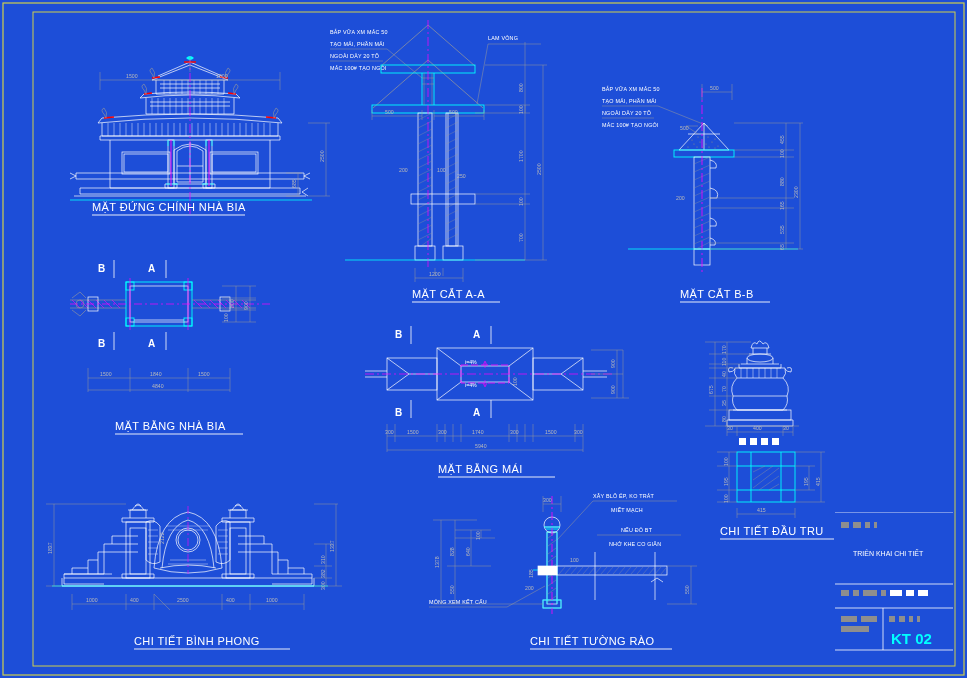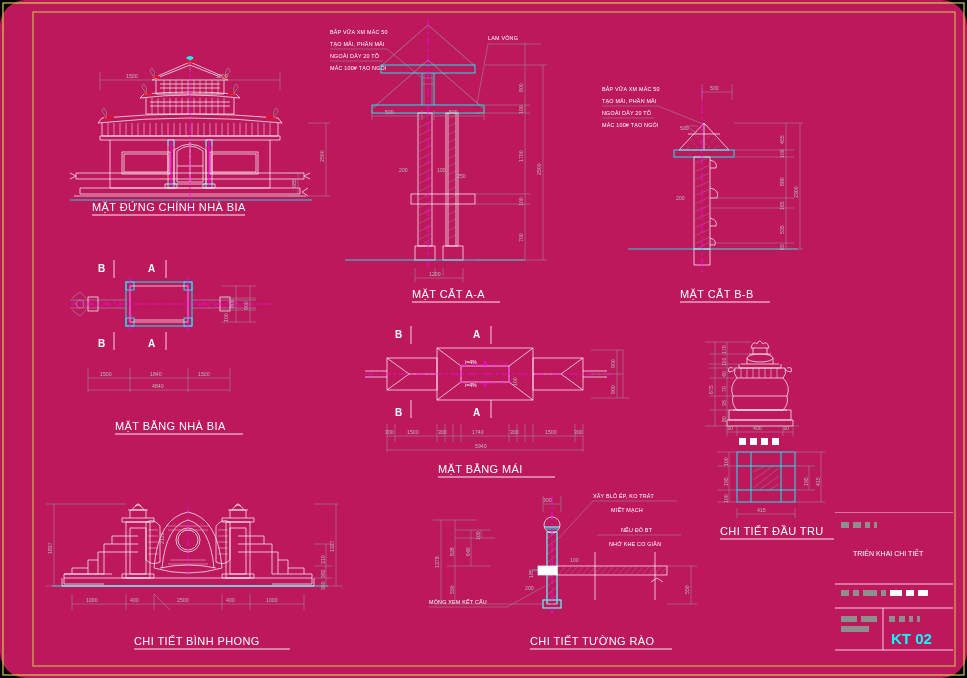--- a/index.html
+++ b/index.html
@@ -5,7 +5,7 @@
   html,body{margin:0;padding:0;background:#000;}
   body{width:967px;height:678px;overflow:hidden;
        font-family:"Liberation Sans",sans-serif;color:#fff;}
-  #sheet{position:relative;width:967px;height:678px;background:#be185d;border-radius:26px;}
+  #sheet{position:relative;width:967px;height:678px;background:#1d4ed8;}
   .abs{position:absolute;}
   svg{display:block;}
   text{font-family:"Liberation Sans",sans-serif;fill:#fff;}

